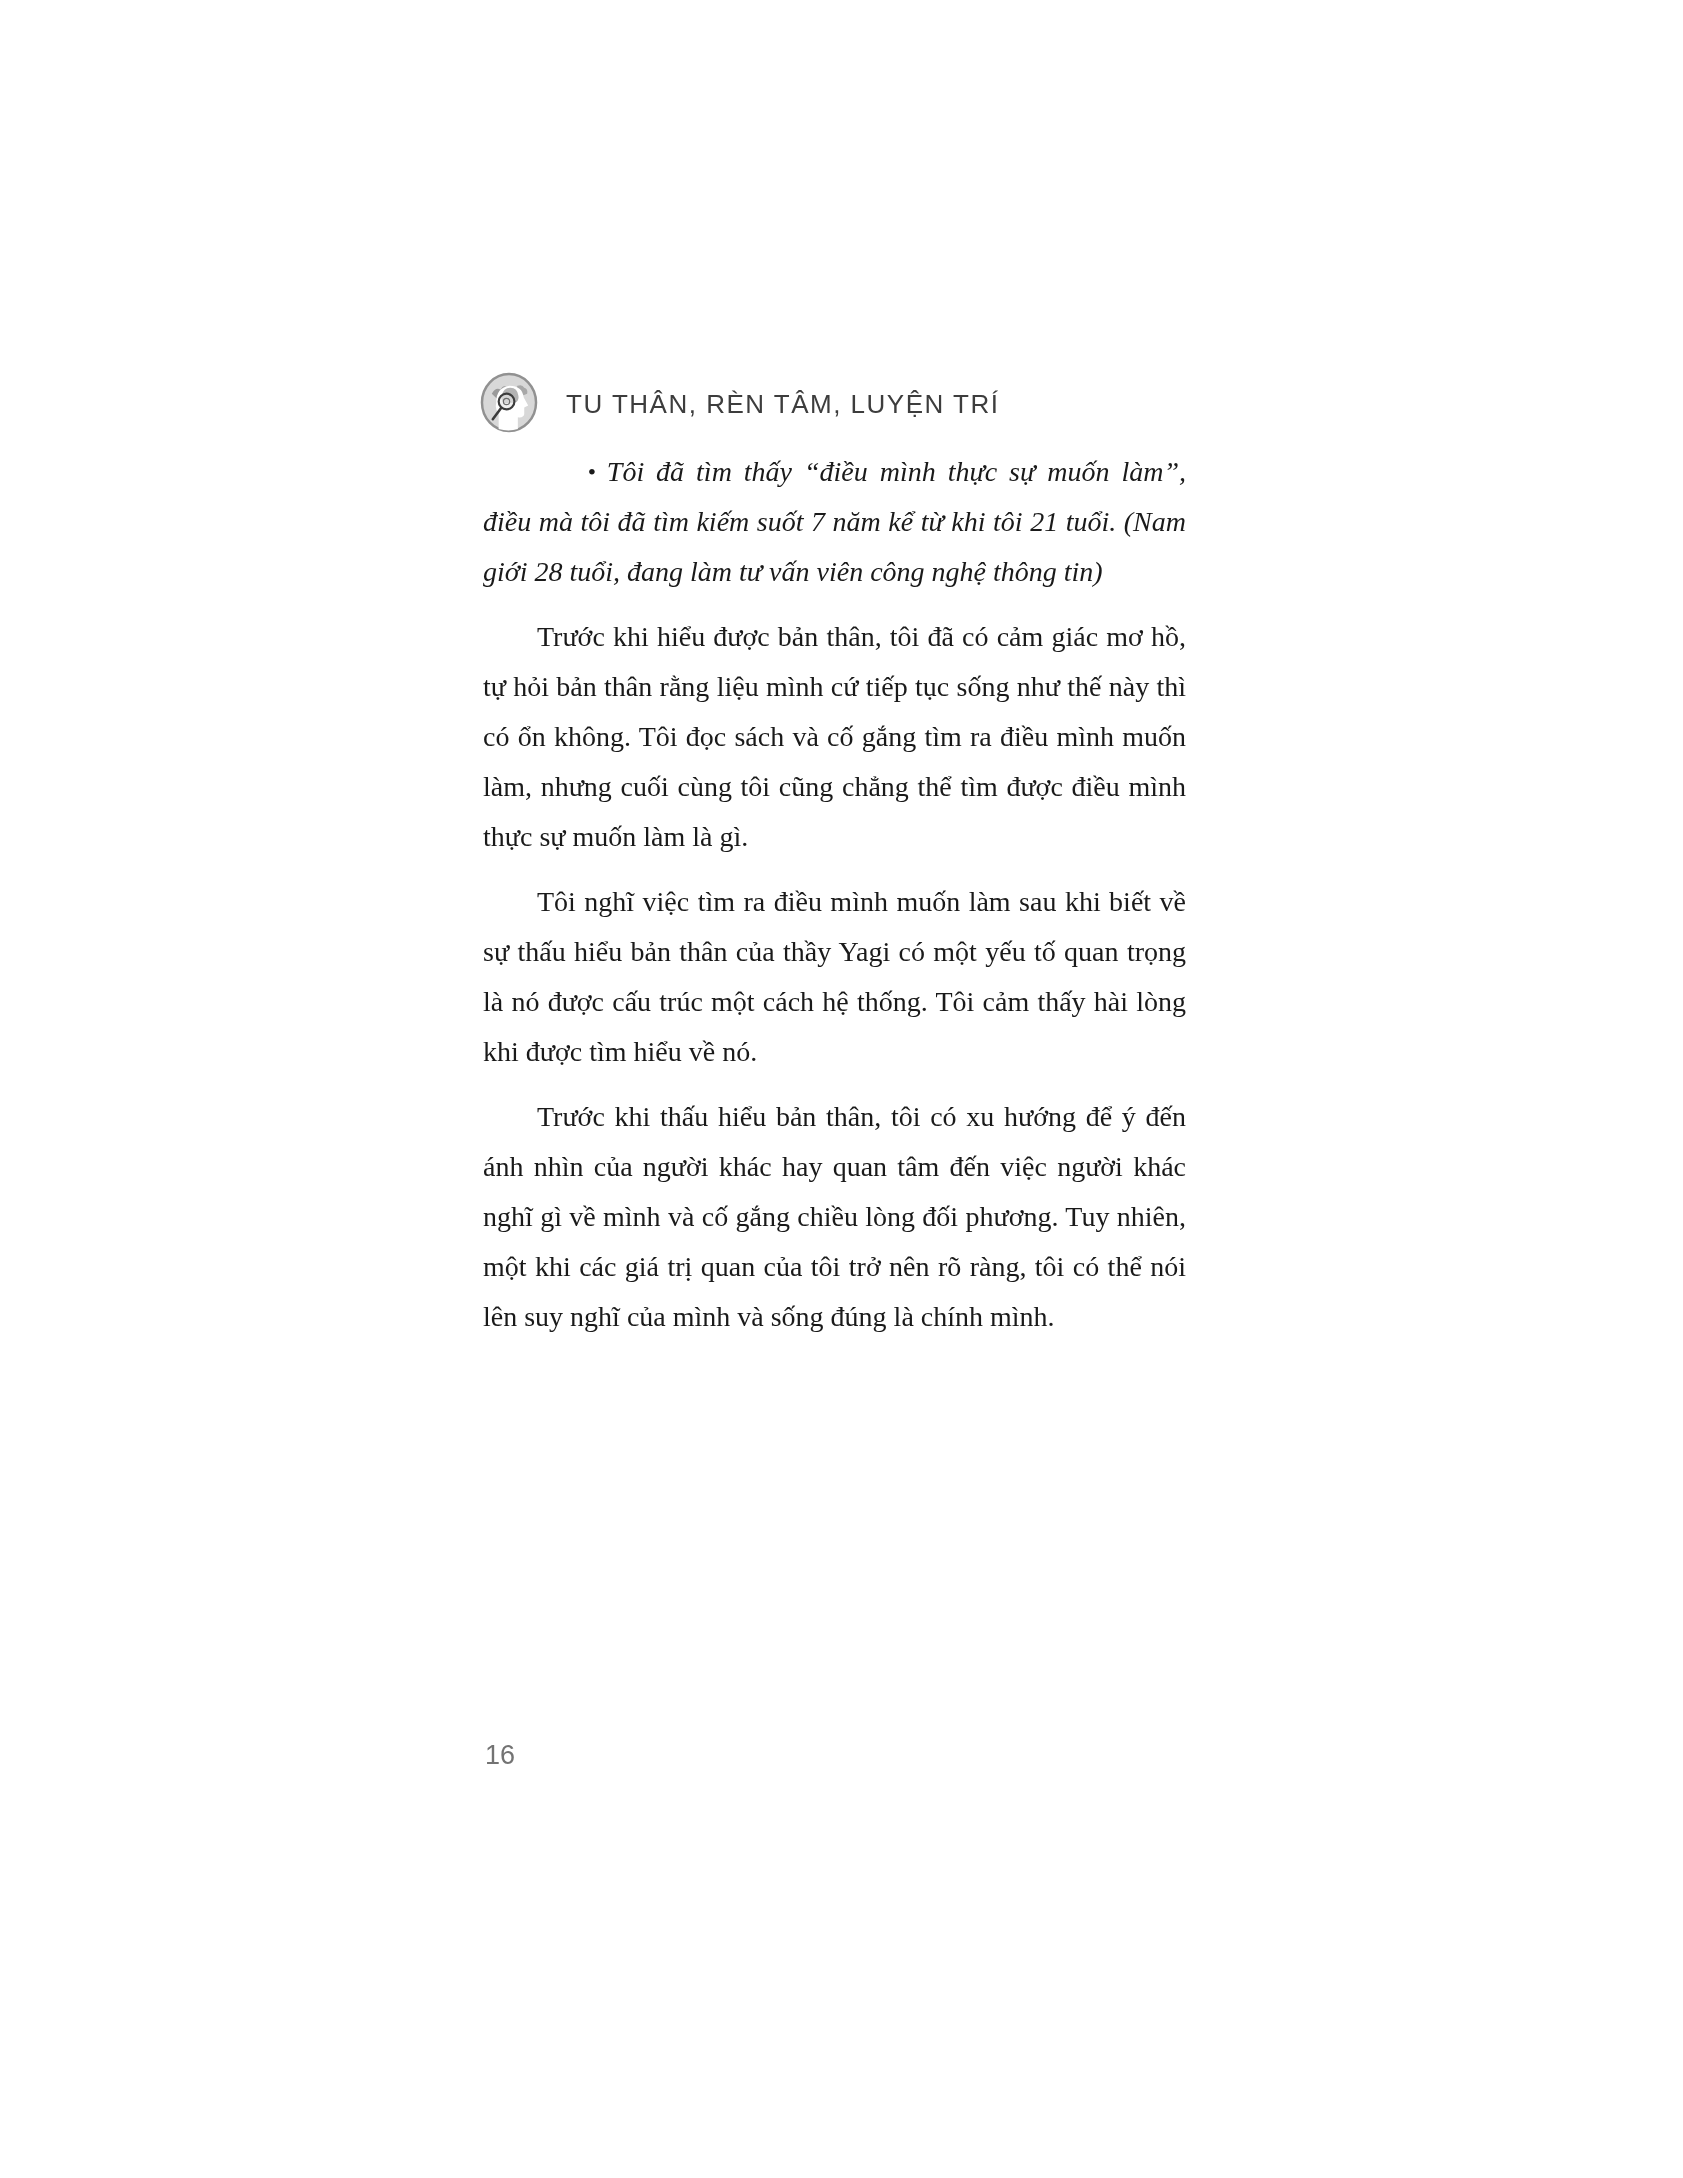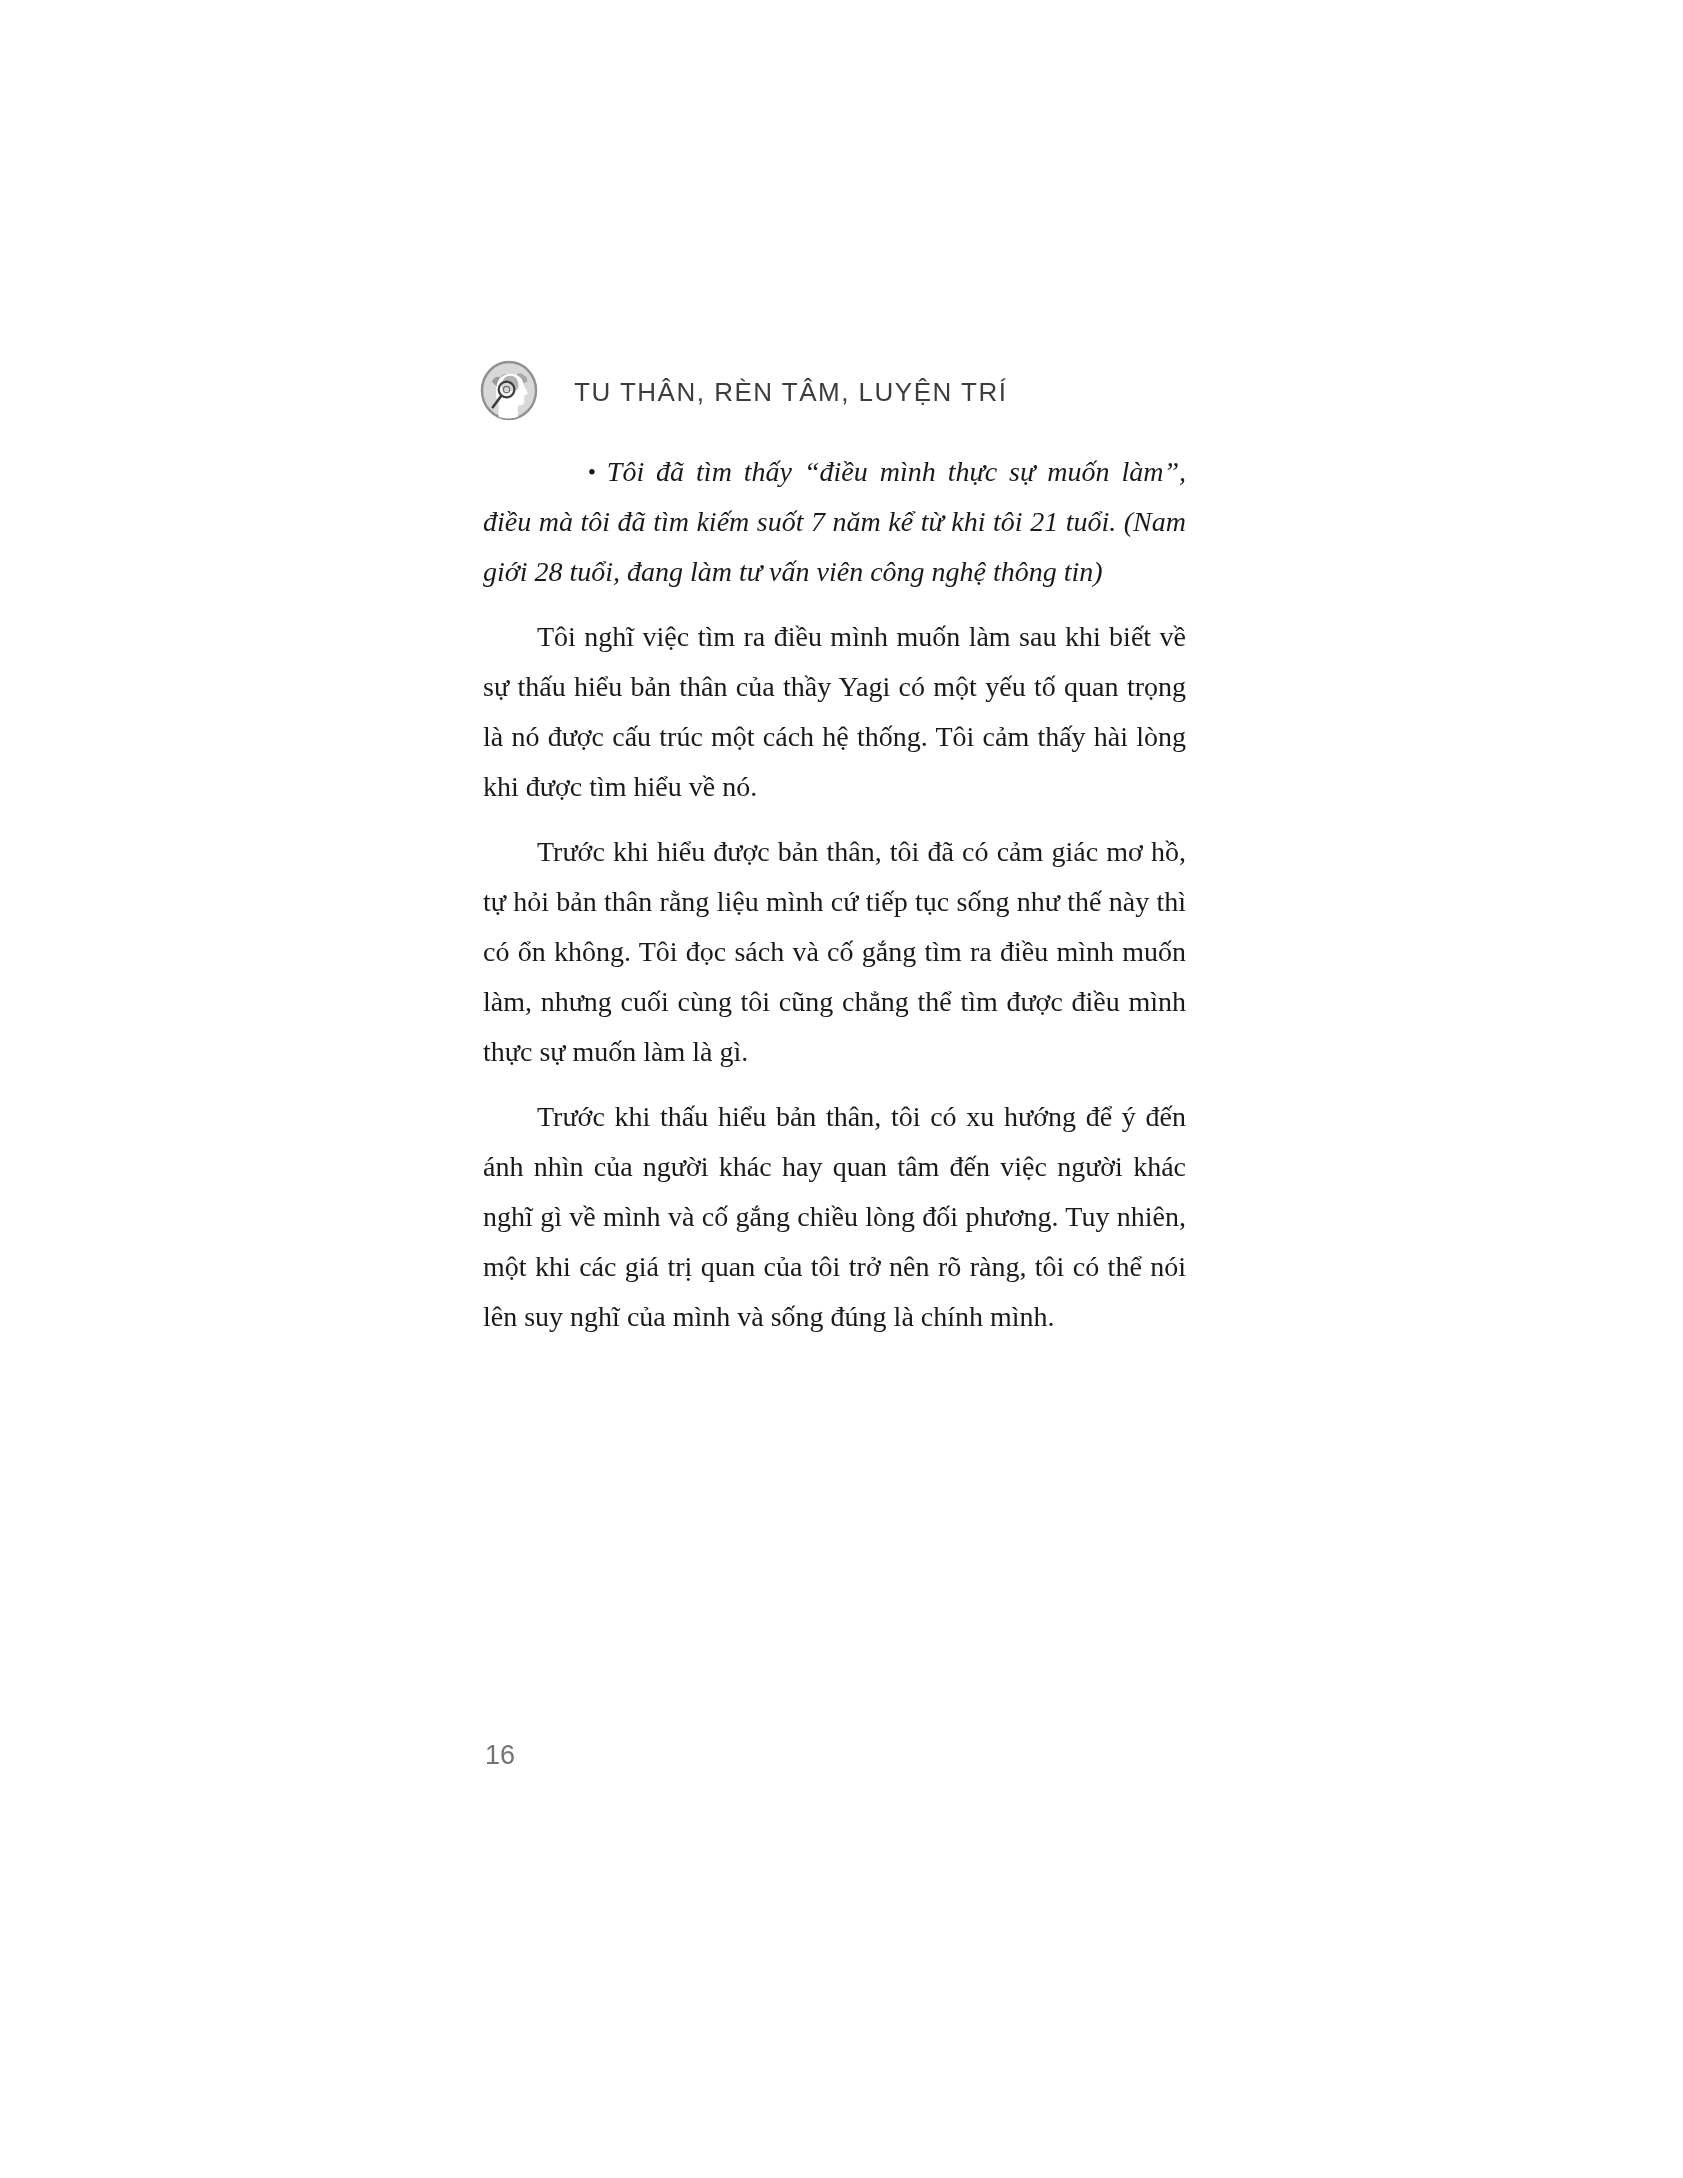--- a/index.html
+++ b/index.html
@@ -19,10 +19,10 @@
   .header {
     position: absolute;
     left: 480px;
-    top: 360px;
+    top: 372px;
     display: flex;
     align-items: center;
-    gap: 36px;
+    gap: 28px;
   }
   .logo {
     width: 58px;

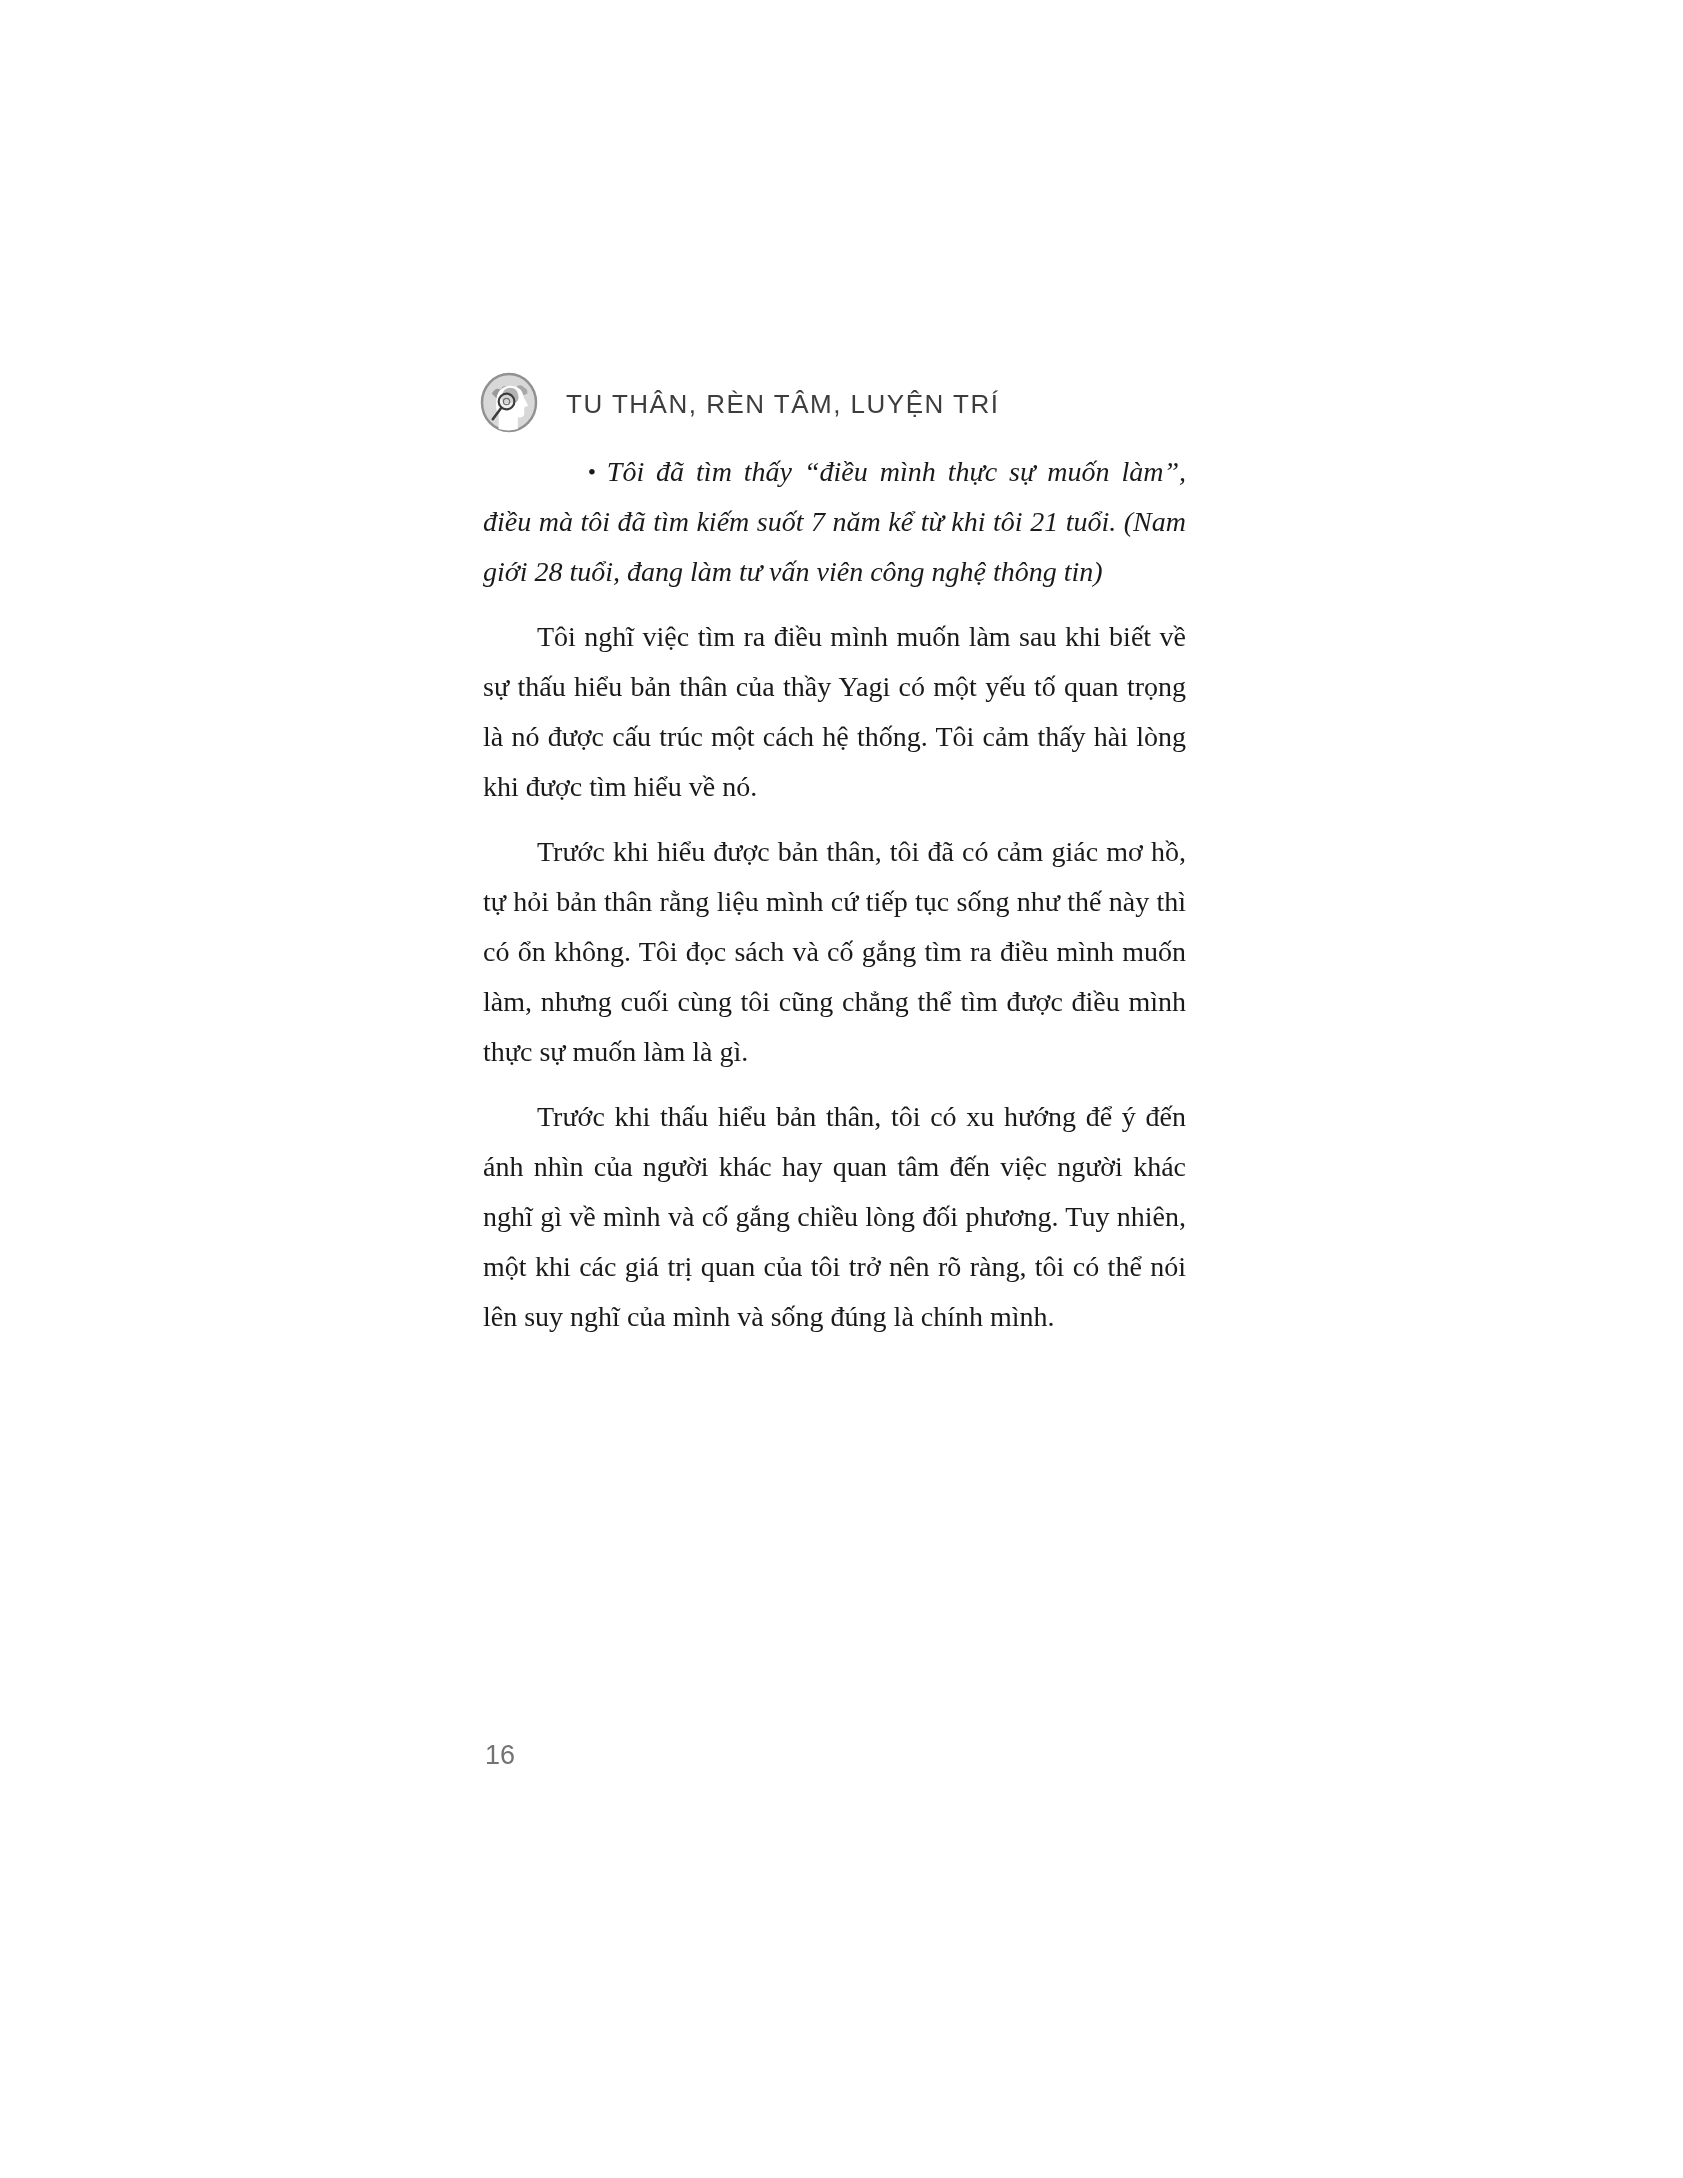--- a/index.html
+++ b/index.html
@@ -93,8 +93,8 @@
 
   <div class="content">
     <p class="quote"><span class="bullet">•</span><span>Tôi đã tìm thấy “điều mình thực sự muốn làm”, điều mà tôi đã tìm kiếm suốt 7 năm kể từ khi tôi 21 tuổi. (Nam giới 28 tuổi, đang làm tư vấn viên công nghệ thông tin)</span></p>
+    <p class="body">Trước khi hiểu được bản thân, tôi đã có cảm giác mơ hồ, tự hỏi bản thân rằng liệu mình cứ tiếp tục sống như thế này thì có ổn không. Tôi đọc sách và cố gắng tìm ra điều mình muốn làm, nhưng cuối cùng tôi cũng chẳng thể tìm được điều mình thực sự muốn làm là gì.</p>
     <p class="body">Tôi nghĩ việc tìm ra điều mình muốn làm sau khi biết về sự thấu hiểu bản thân của thầy Yagi có một yếu tố quan trọng là nó được cấu trúc một cách hệ thống. Tôi cảm thấy hài lòng khi được tìm hiểu về nó.</p>
-    <p class="body">Trước khi hiểu được bản thân, tôi đã có cảm giác mơ hồ, tự hỏi bản thân rằng liệu mình cứ tiếp tục sống như thế này thì có ổn không. Tôi đọc sách và cố gắng tìm ra điều mình muốn làm, nhưng cuối cùng tôi cũng chẳng thể tìm được điều mình thực sự muốn làm là gì.</p>
     <p class="body">Trước khi thấu hiểu bản thân, tôi có xu hướng để ý đến ánh nhìn của người khác hay quan tâm đến việc người khác nghĩ gì về mình và cố gắng chiều lòng đối phương. Tuy nhiên, một khi các giá trị quan của tôi trở nên rõ ràng, tôi có thể nói lên suy nghĩ của mình và sống đúng là chính mình.</p>
   </div>
 

